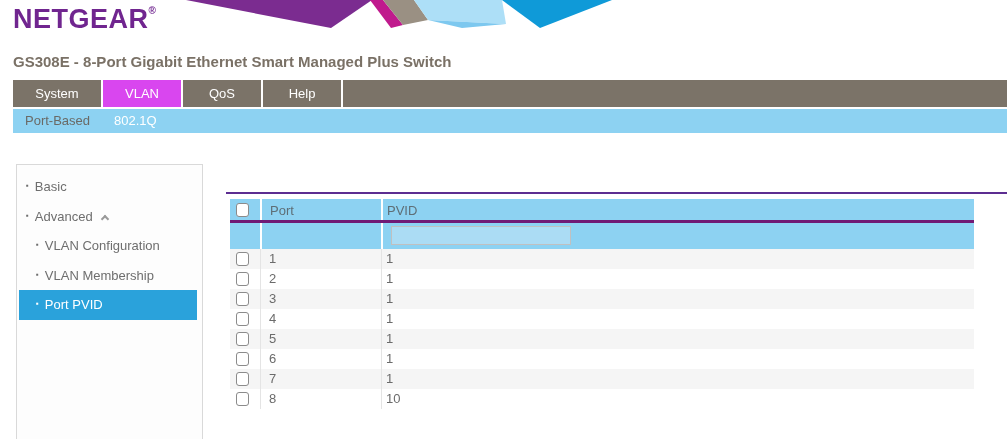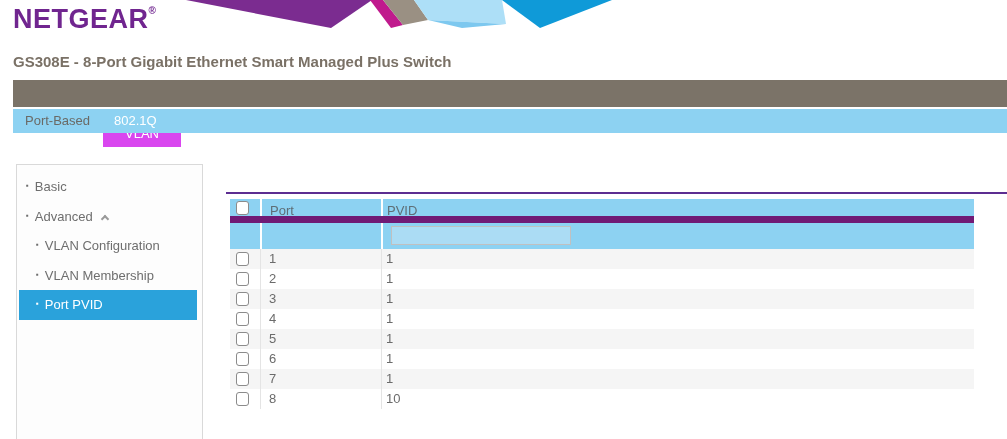--- a/index.html
+++ b/index.html
@@ -18,7 +18,7 @@
   
   .nav { position:absolute; left:13px; top:80px; right:0; height:27px; background:#7b7368; display:flex; }
   .nav .tab { width:80px; height:27px; line-height:27px; text-align:center; color:#fff;
-              font-size:13px; border-right:2px solid #fff; cursor:pointer;margin-top:40px; }
+              font-size:13px; border-right:2px solid #fff; cursor:pointer; }
   .nav .tab:first-child { width:90px; }
   .nav .tab.active { background:#d946ef; }
 

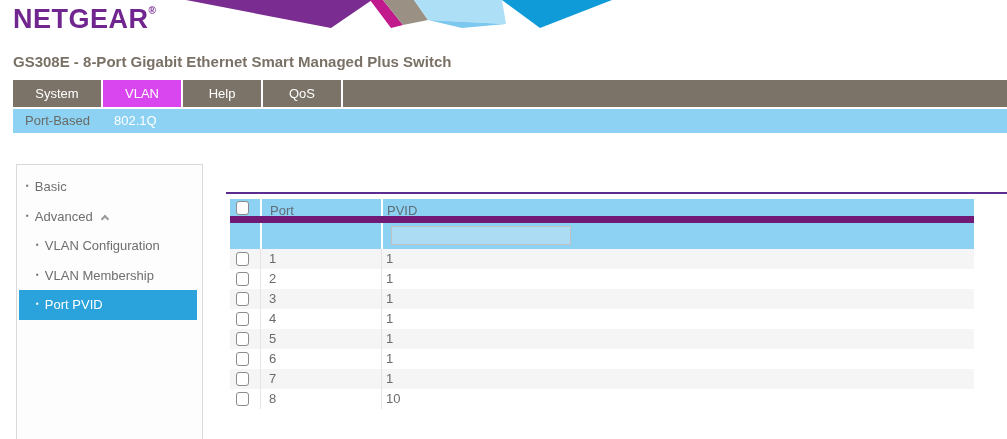--- a/index.html
+++ b/index.html
@@ -81,8 +81,8 @@
   <div class="nav">
       <div class="tab">System</div>
       <div class="tab active">VLAN</div>
+      <div class="tab">QoS</div>
       <div class="tab">Help</div>
-      <div class="tab">QoS</div>
     </div>
 
   <div class="subnav">

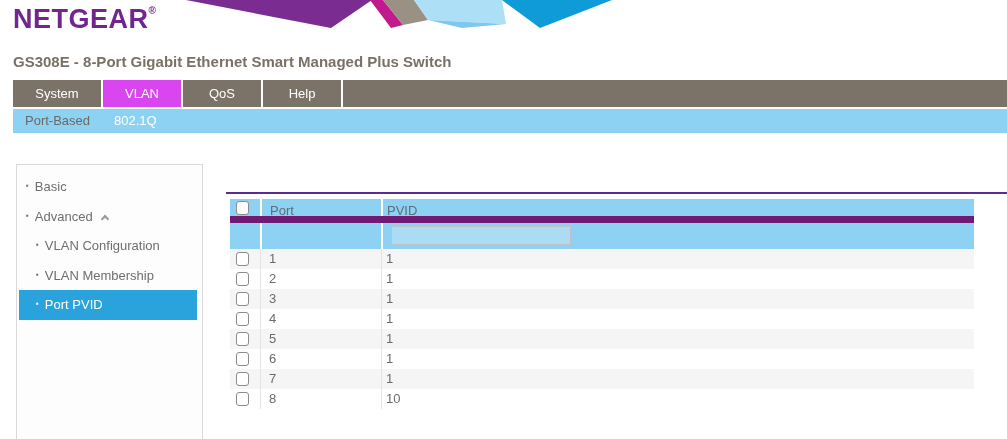--- a/index.html
+++ b/index.html
@@ -46,7 +46,7 @@
   .table { position:absolute; left:230px; top:199px; width:744px; font-size:13px; color:#6b6b6b; }
   .trow { display:flex; width:744px; }
   .c1 { width:30px; } .c2 { width:121px; padding-left:8px; } .c3 { width:506px; padding-left:4px; }
-  .hrow { height:24px; background:#8dd2f2; color:#5e6e76; border-bottom:7px solid #701a75; }
+  .hrow { height:24px; background:#8dd2f2; color:#5e6e76; border-bottom:3px solid #701a75; }
   .hrow .c2,.hrow .c3 { border-left:2px solid #fff; line-height:23px; }
   .frow { height:26px; background:#8dd2f2; }
   .frow .c2,.frow .c3 { border-left:2px solid #fff; }

